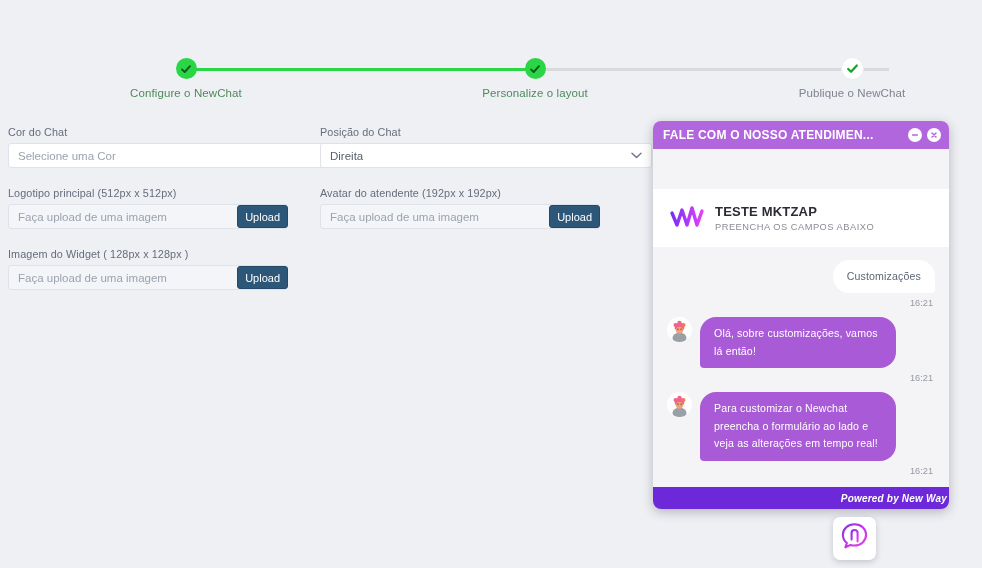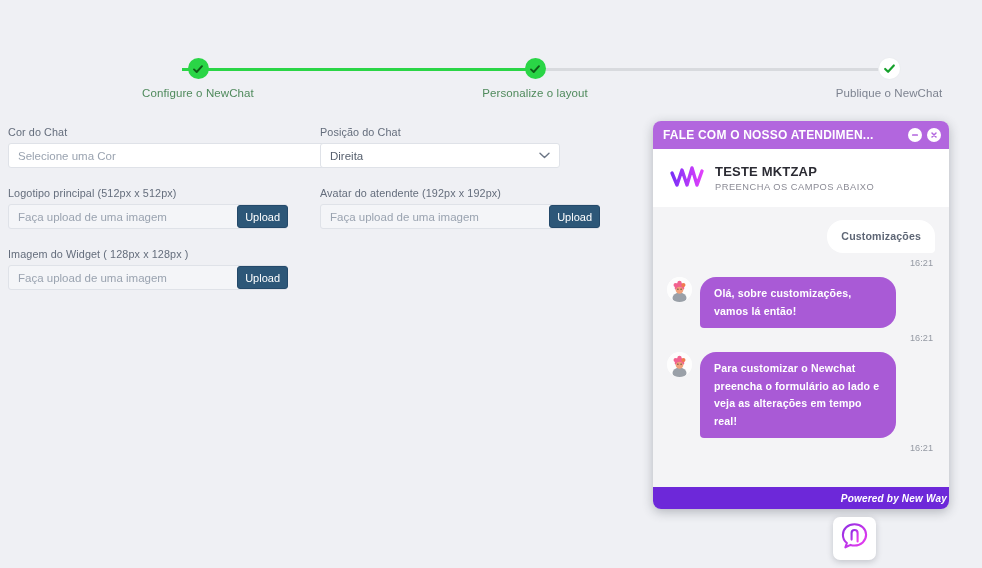--- a/index.html
+++ b/index.html
@@ -51,7 +51,7 @@
   }
   .step.done .lbl { color: #4f8a5c; }
   .step.last .lbl { color: #7d8390; }
-  .s1 { left: 198px; } .s2 { left: 535px; } .s3 { left: 889px; }
+  .s1 { left: 186px; } .s2 { left: 535px; } .s3 { left: 889px; }
 
   
   .form { position: absolute; top: 126px; left: 0; width: 640px; }

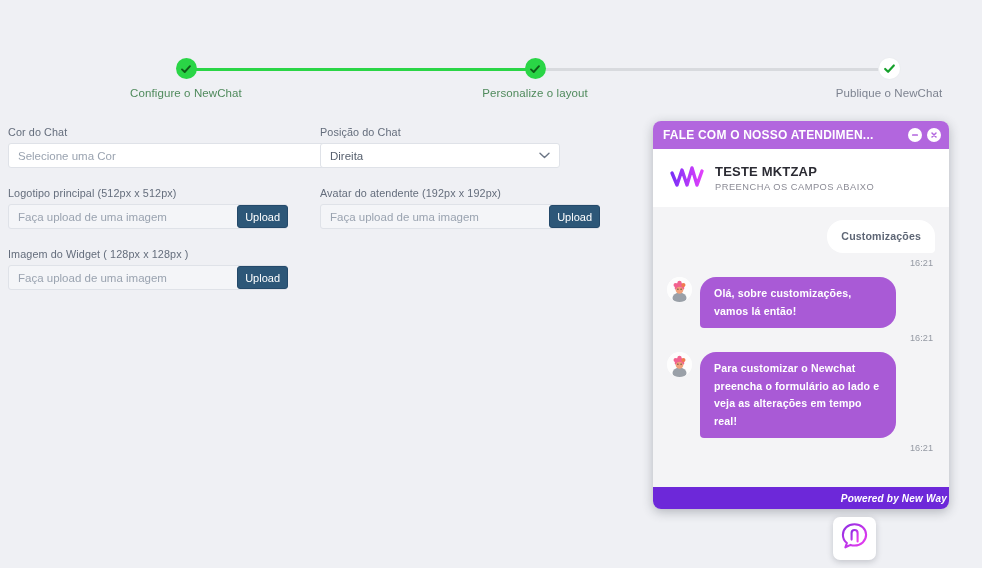--- a/index.html
+++ b/index.html
@@ -51,7 +51,7 @@
   }
   .step.done .lbl { color: #4f8a5c; }
   .step.last .lbl { color: #7d8390; }
-  .s1 { left: 186px; } .s2 { left: 535px; } .s3 { left: 889px; }
+  .s1 { left: 186px; } .s2 { left: 535px; } .s3 { left: 852px; }
 
   
   .form { position: absolute; top: 126px; left: 0; width: 640px; }

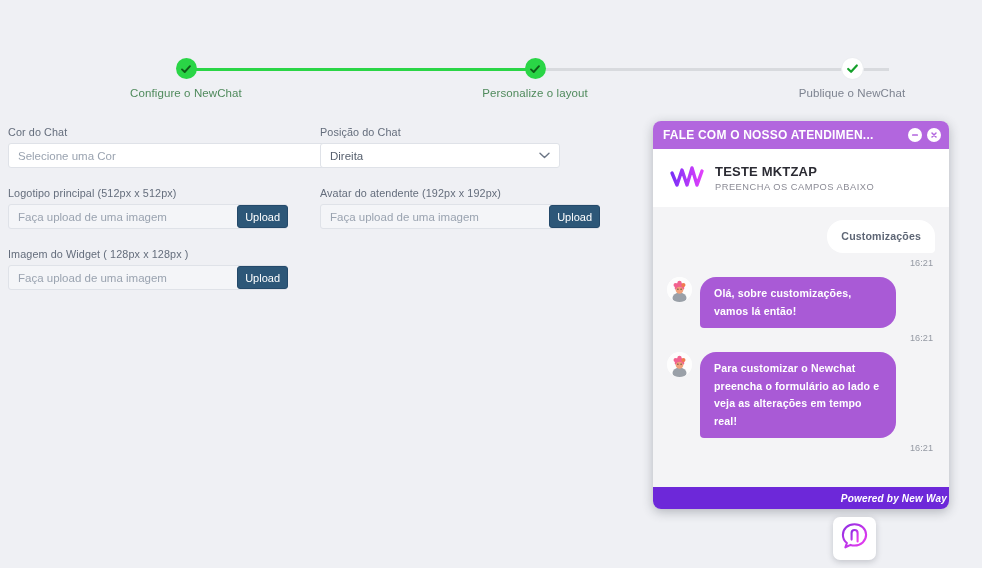--- a/index.html
+++ b/index.html
@@ -76,7 +76,7 @@
   }
   .select {
     height: 25px; background: #fff; border: 1px solid #dfe2e8; border-radius: 3px;
-    display: flex; align-items: center; padding: 0 9px; width: 240px;
+    display: flex; align-items: center; padding: 0 9px; width: 332px;
     font-size: 11.5px; color: #57606e; justify-content: space-between; cursor: pointer;
   }
   .chev { color: #6b7585; font-size: 10px; }

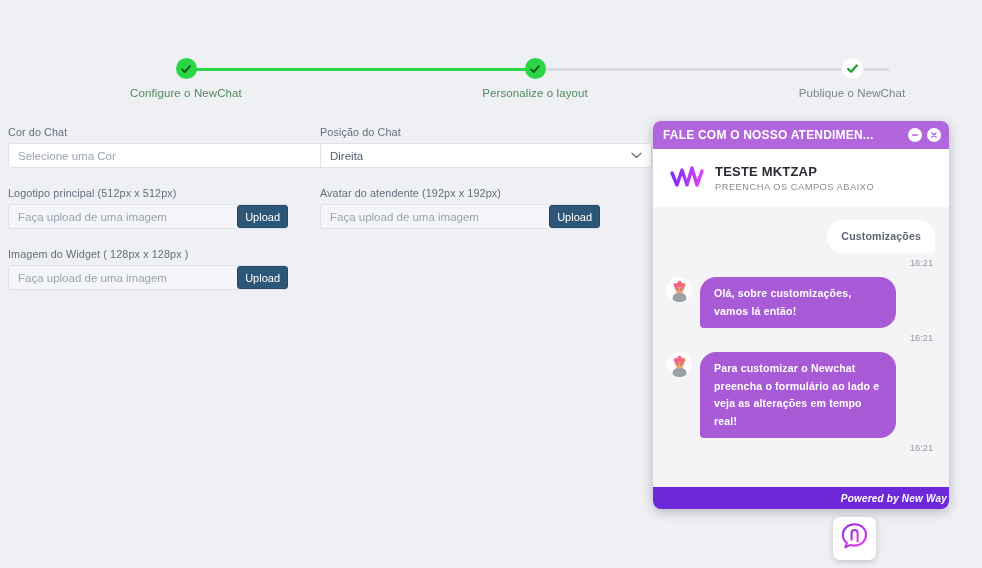--- a/index.html
+++ b/index.html
@@ -103,7 +103,7 @@
   }
   .w-brand {
     background: #fff; height: 58px; display: flex; align-items: center;
-    padding: 8px 16px; flex-shrink: 0;
+    padding: 8px 16px; flex-shrink: 0; margin-top: 40px;
   }
   .w-logo { width: 40px; flex-shrink: 0; display: flex; align-items: center; }
   .w-brand-txt { margin-left: 6px; }

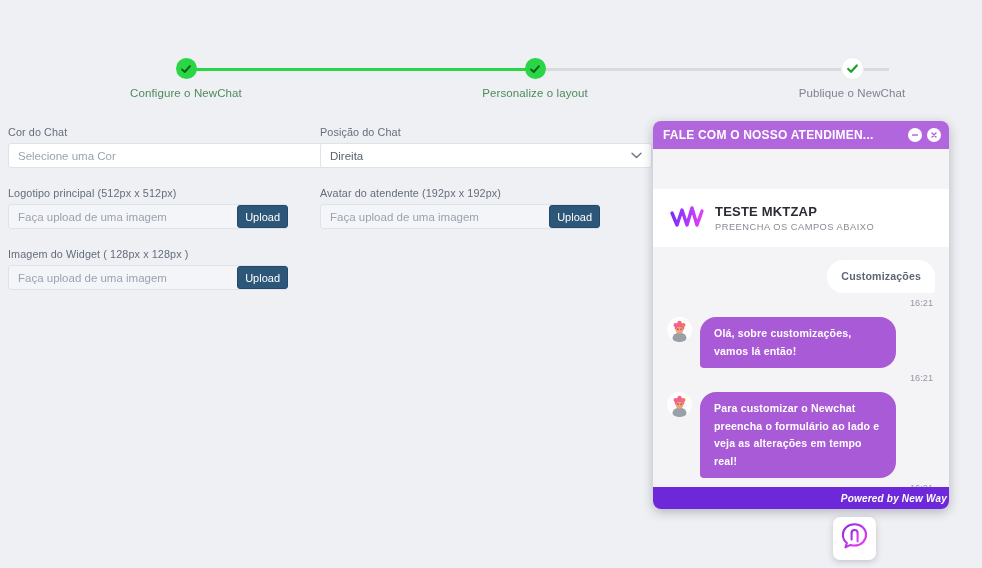--- a/index.html
+++ b/index.html
@@ -112,7 +112,7 @@
   .w-body {
     flex: 1; background: #f4f4f6; padding: 13px 14px 0; overflow: hidden;
   }
-  .msg-row { display: flex; margin-bottom: 0; font-weight: bold; }
+  .msg-row { display: flex; margin-bottom: 0; }
   .msg-row.out { justify-content: flex-end; }
   .msg-row.in { justify-content: flex-start; align-items: flex-start; }
   .bubble {

